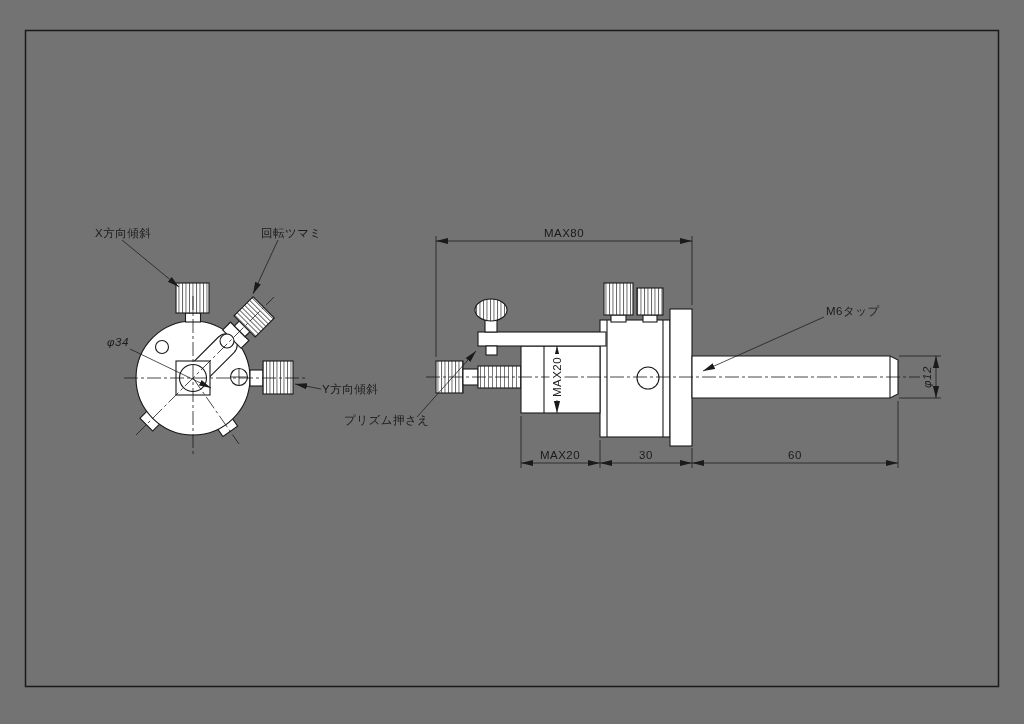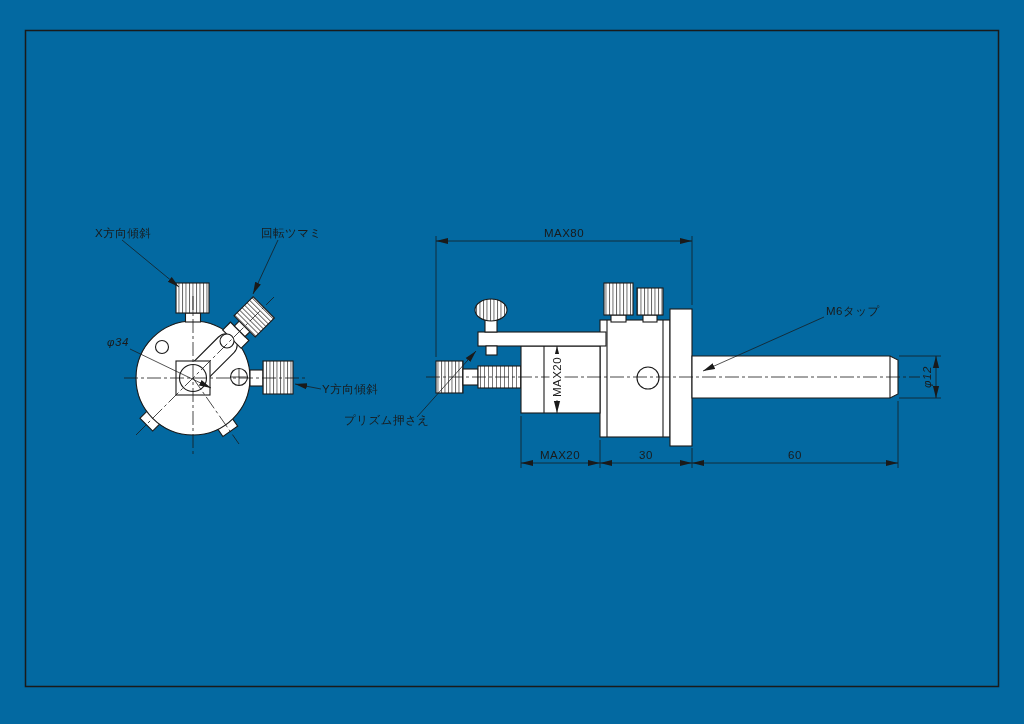--- a/index.html
+++ b/index.html
@@ -3,7 +3,7 @@
 <meta charset="utf-8">
 <style>
   html,body{margin:0;padding:0;background:#ffffff;}
-  .sheet{position:relative;width:1024px;height:724px;background:#0369a1;overflow:hidden;}
+  .sheet{position:relative;width:1024px;height:724px;background:#737373;overflow:hidden;}
   svg{display:block;}
   .ol{fill:#ffffff;stroke:#1a1a1a;stroke-width:1.1;}
   .ln{fill:none;stroke:#1a1a1a;stroke-width:1.1;}

